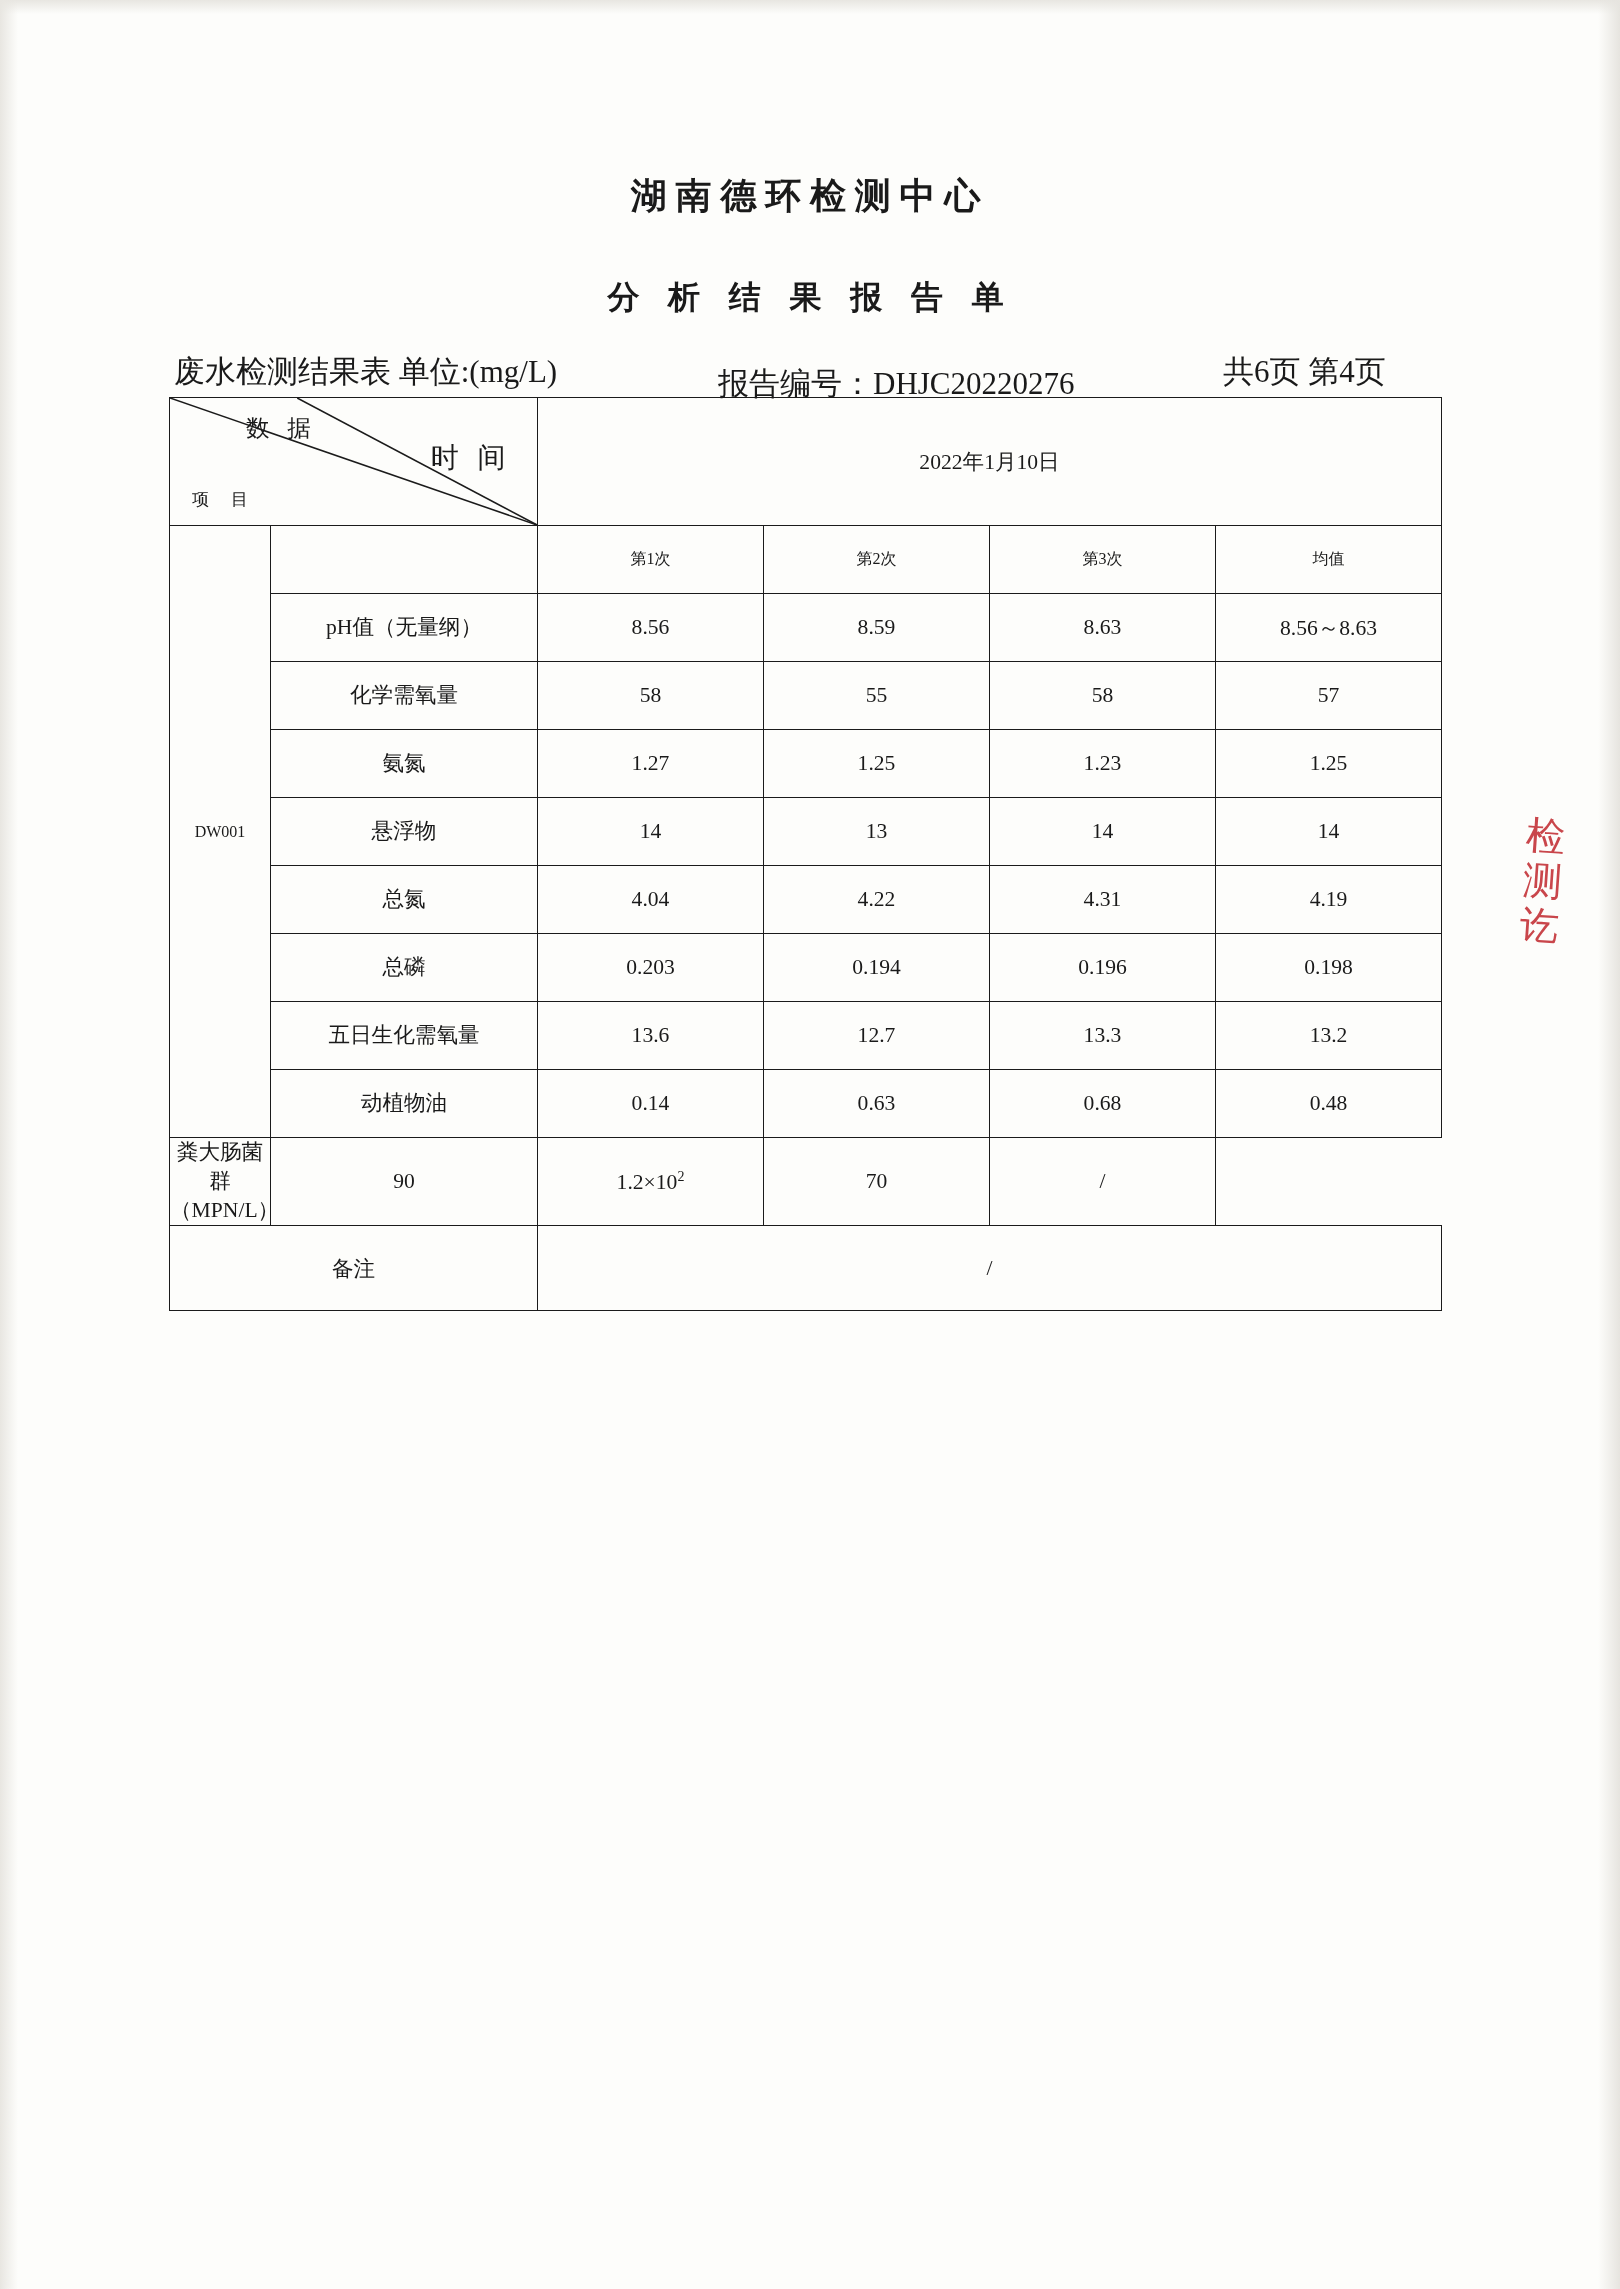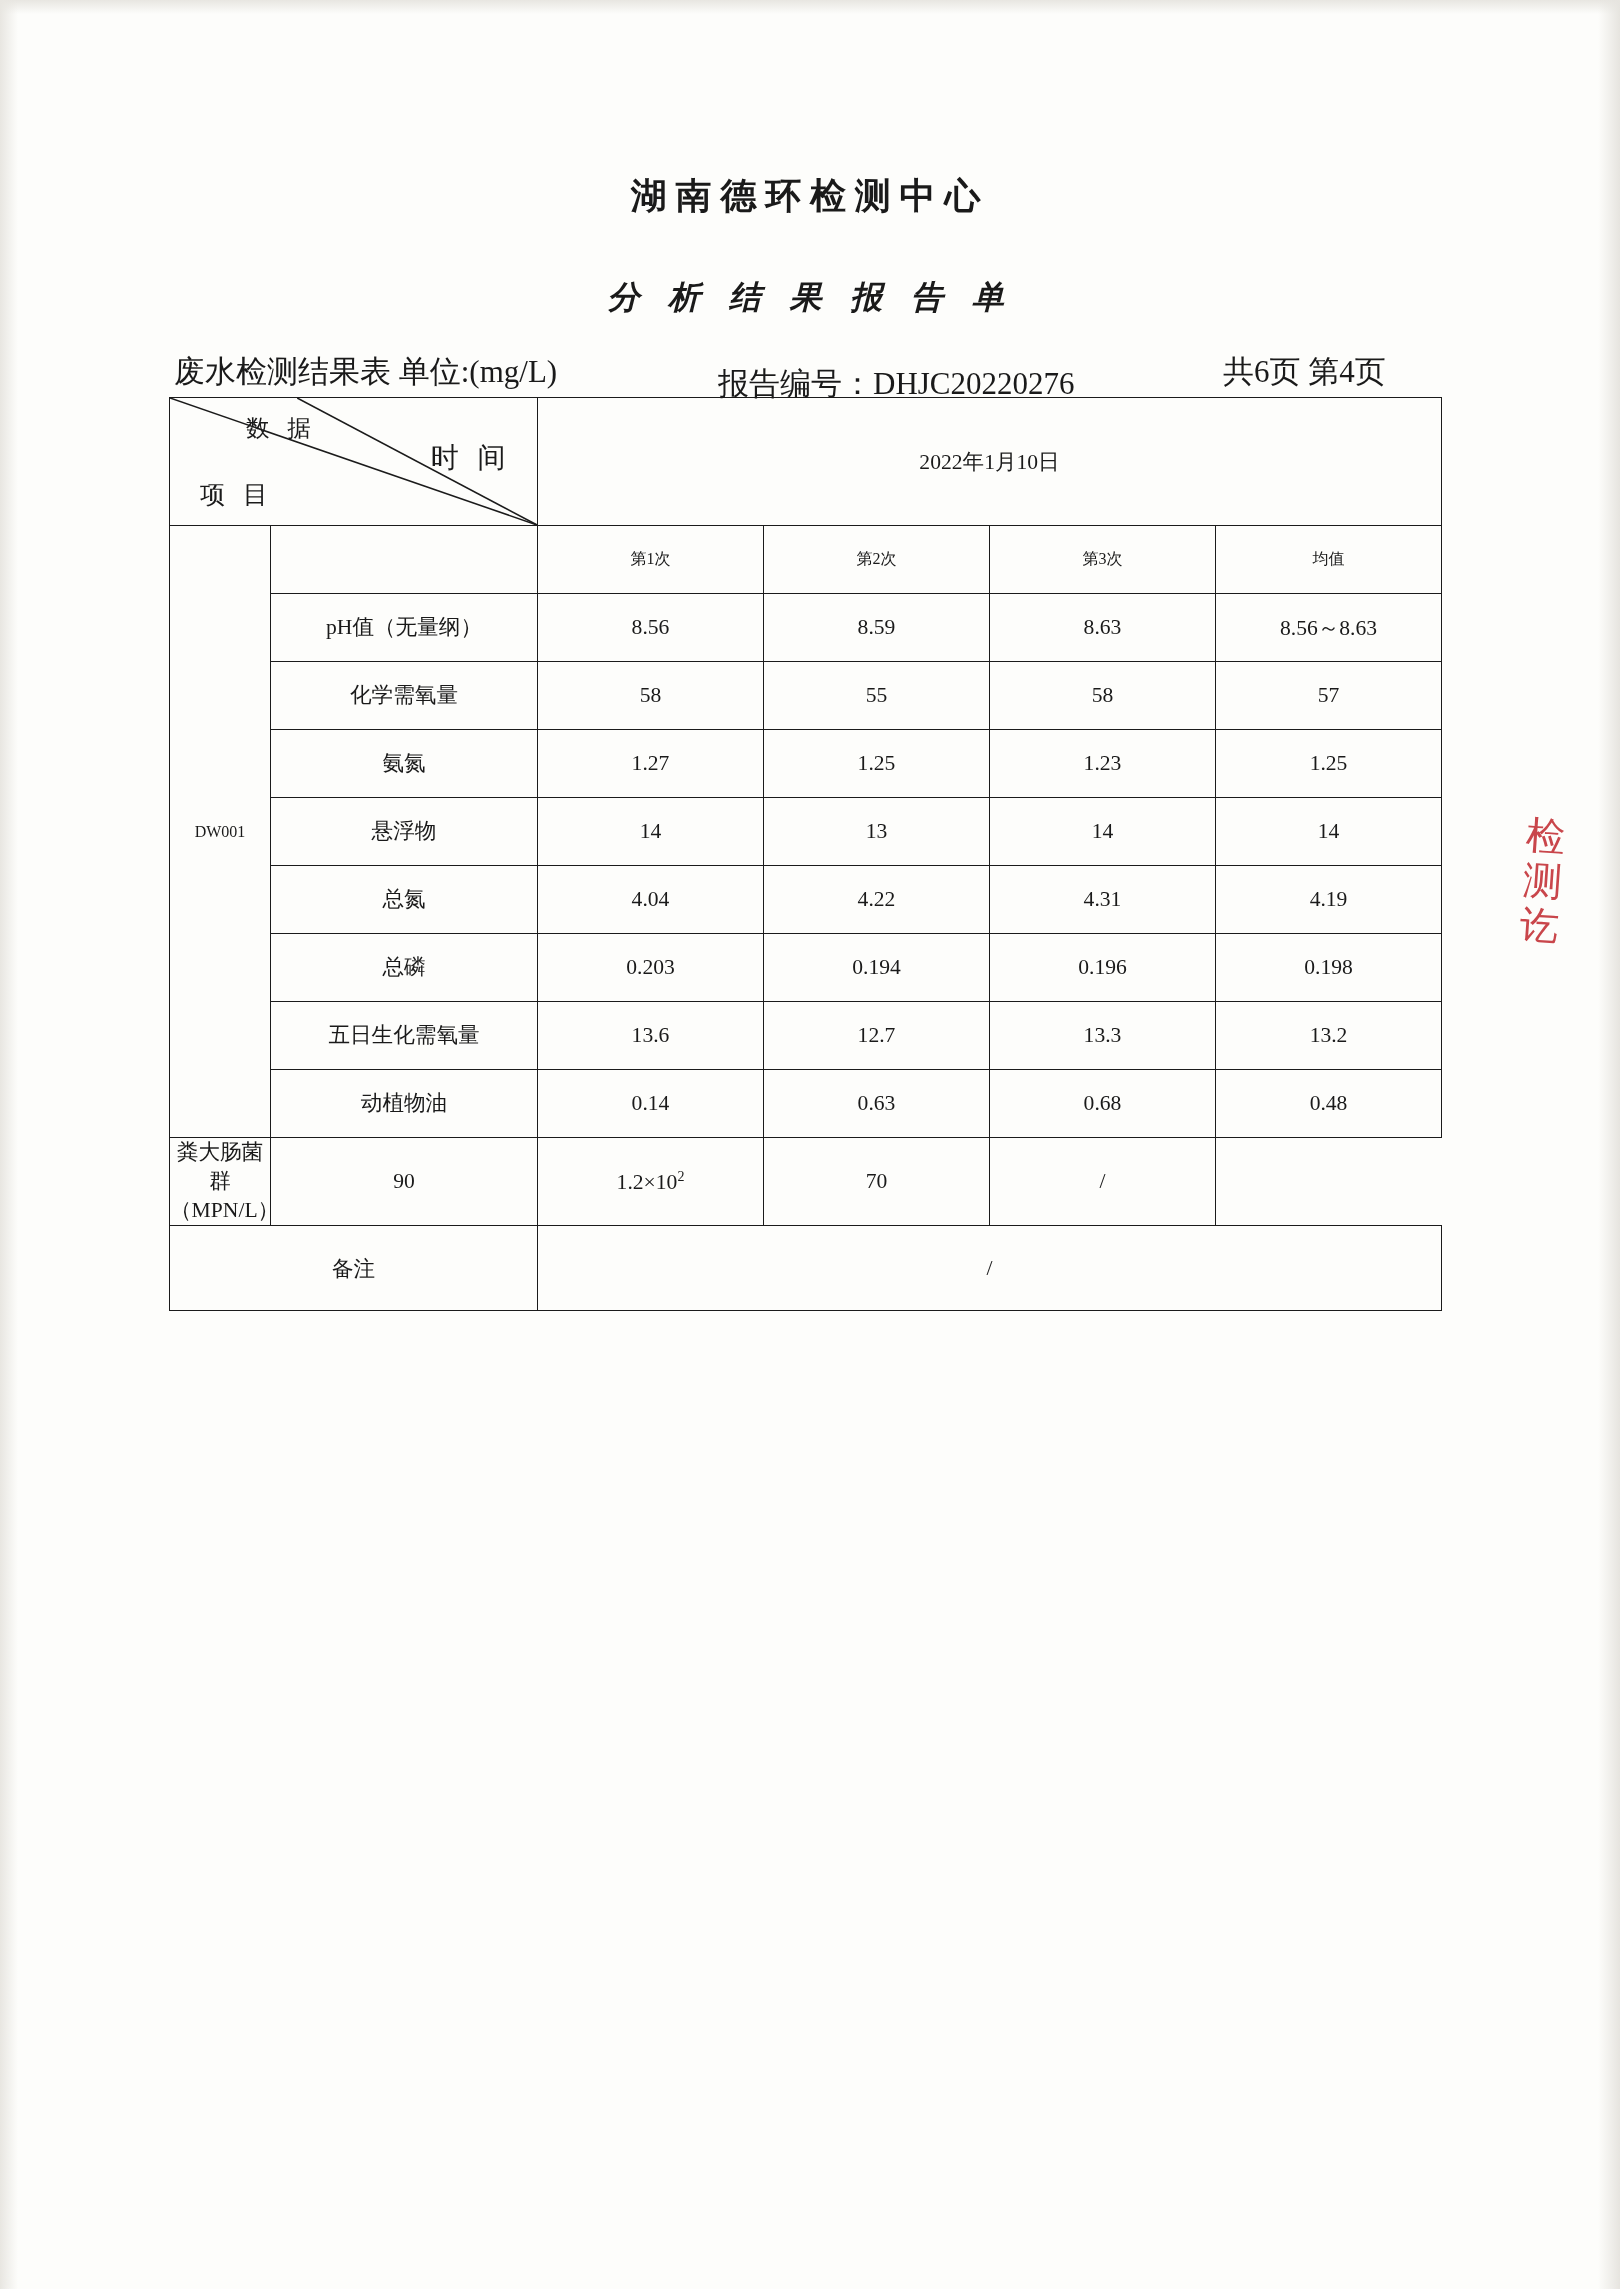--- a/index.html
+++ b/index.html
@@ -59,7 +59,6 @@
     font-weight: bold;
     letter-spacing: 8.8px;
     font-family: "DejaVu Serif", "Liberation Serif", serif;
-    font-style: italic;
   }
 
   .meta-row {

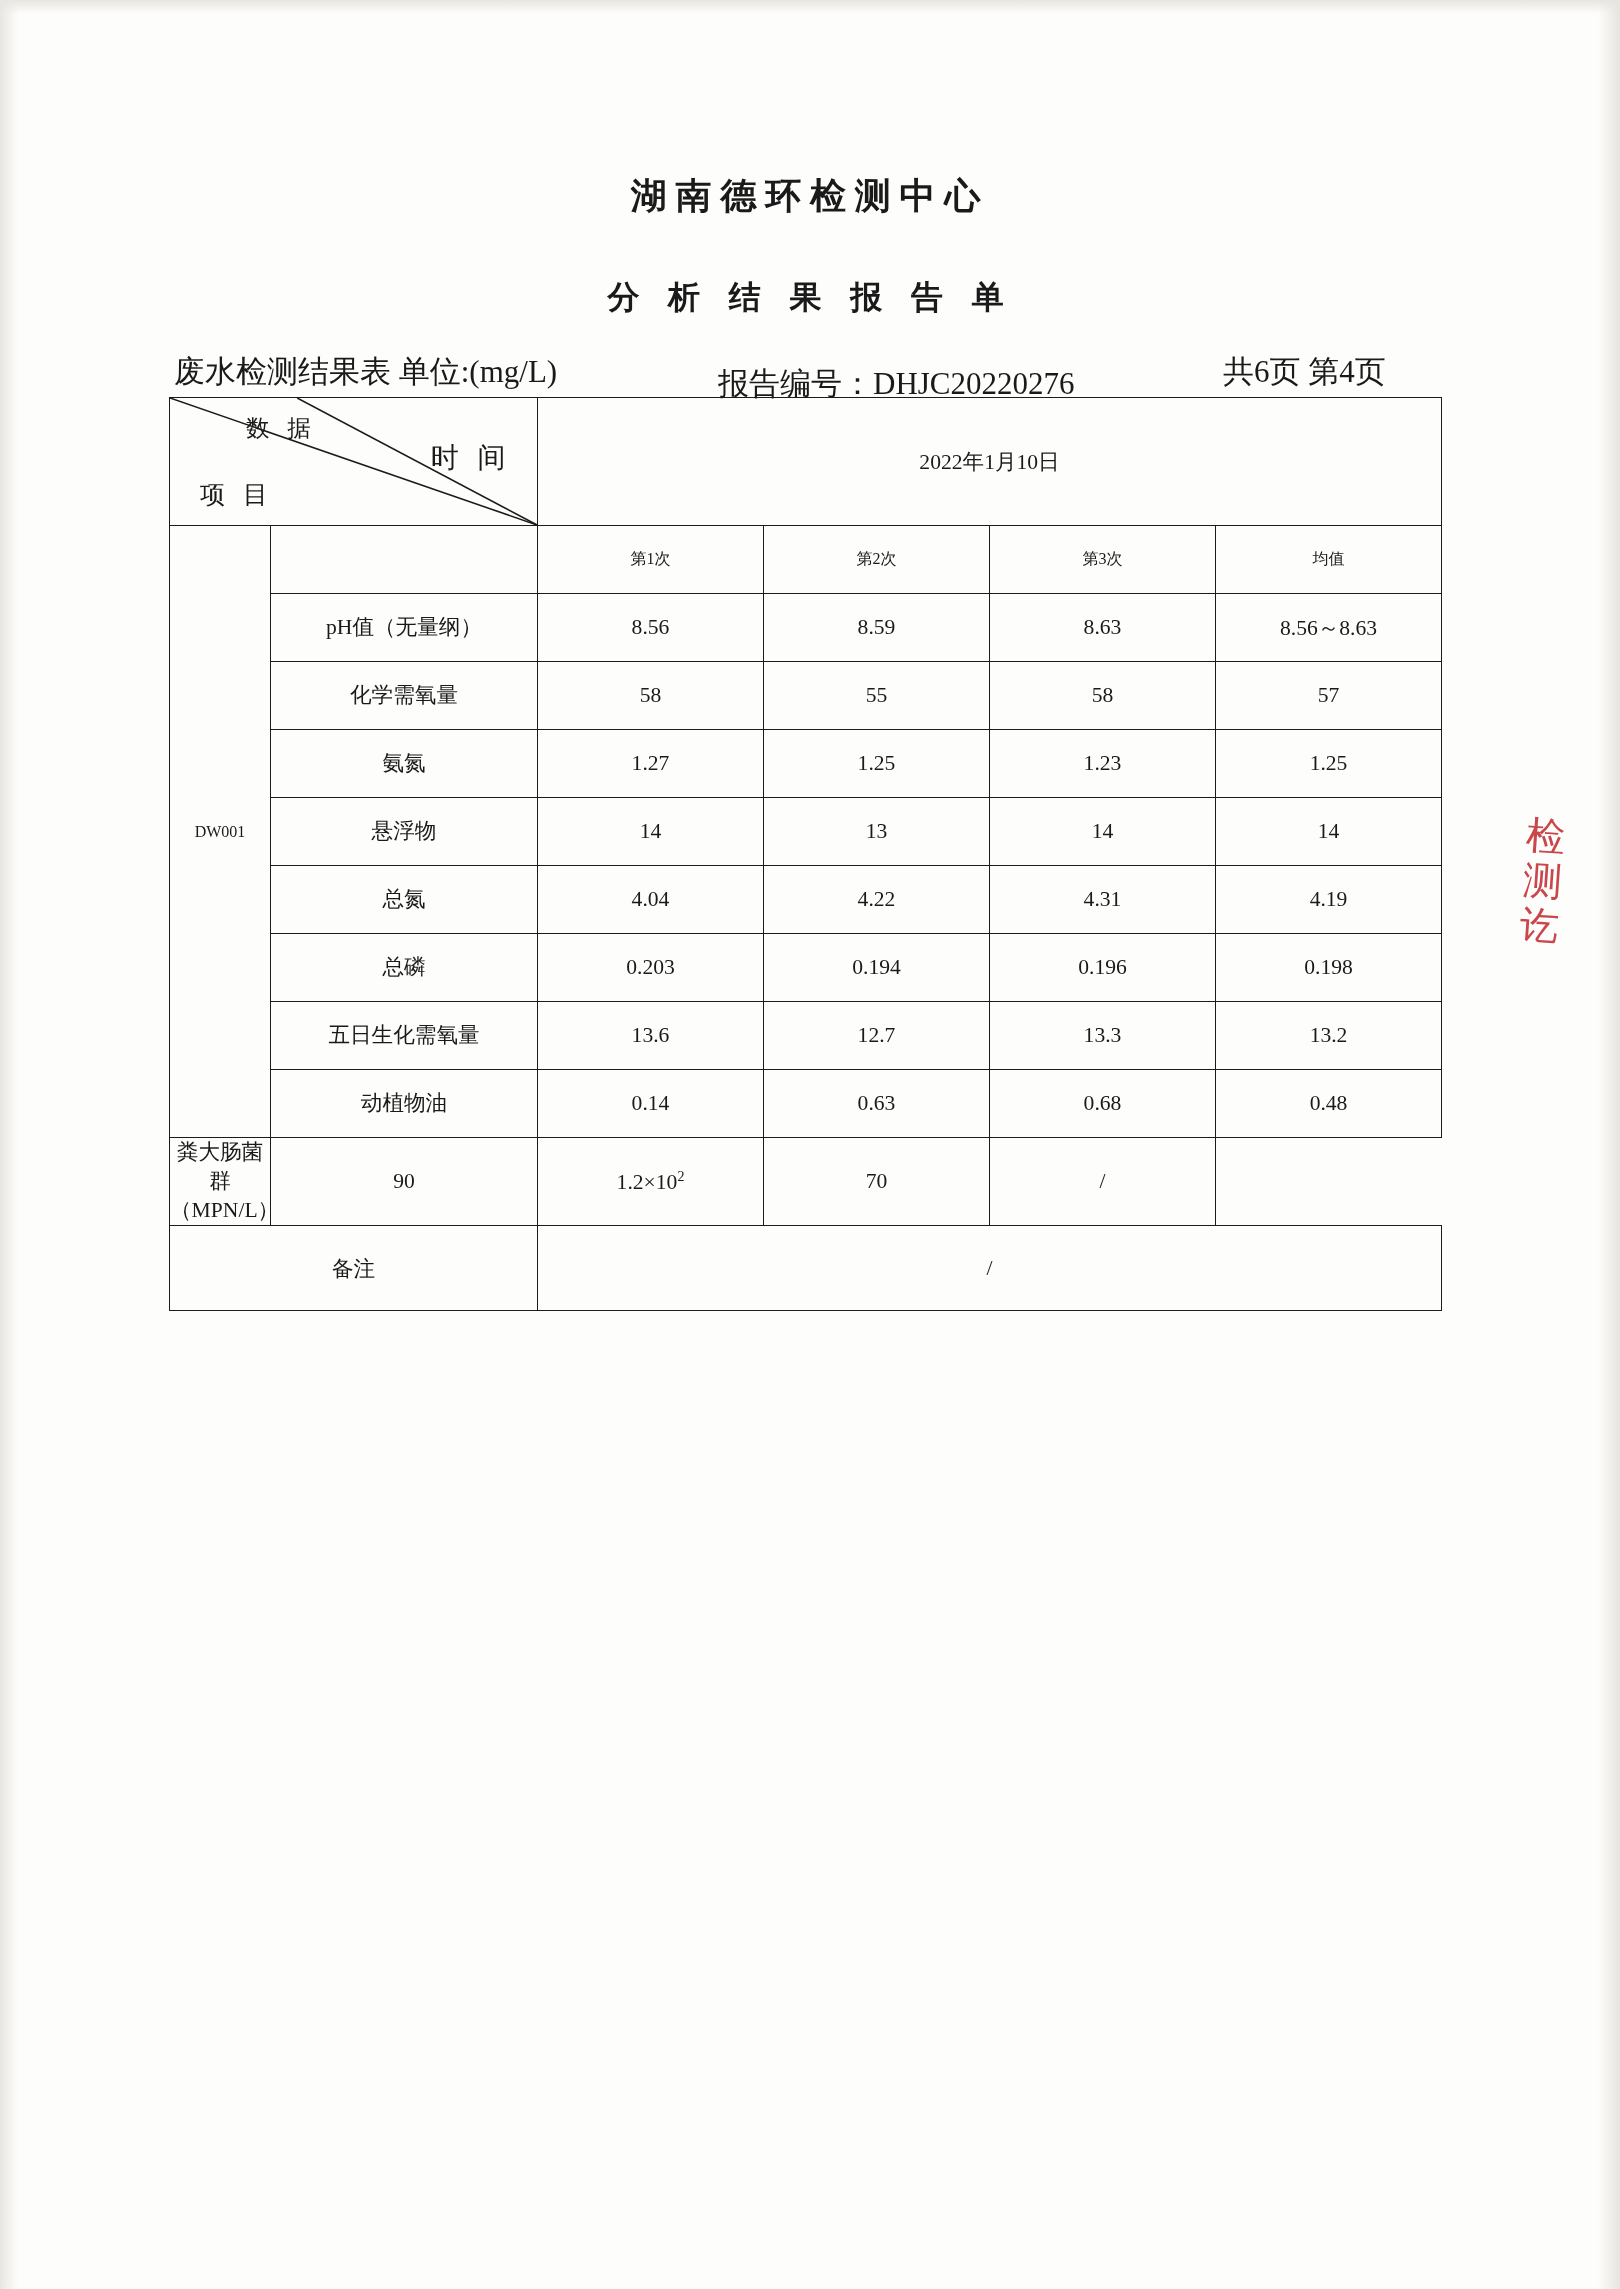--- a/index.html
+++ b/index.html
@@ -138,10 +138,11 @@
   }
   .corner-proj {
     position: absolute;
-    left: 30px;
+    left: 22px;
     bottom: 13.7px;
-    font-size: 25px;
+    font-size: 17px;
     letter-spacing: 5.9px;
+    font-family: Liberation Mono, monospace;
   }
   .date-cell { font-size: 23.5px; }
   .subhdr td { height: 67px; font-size: 16px; }

